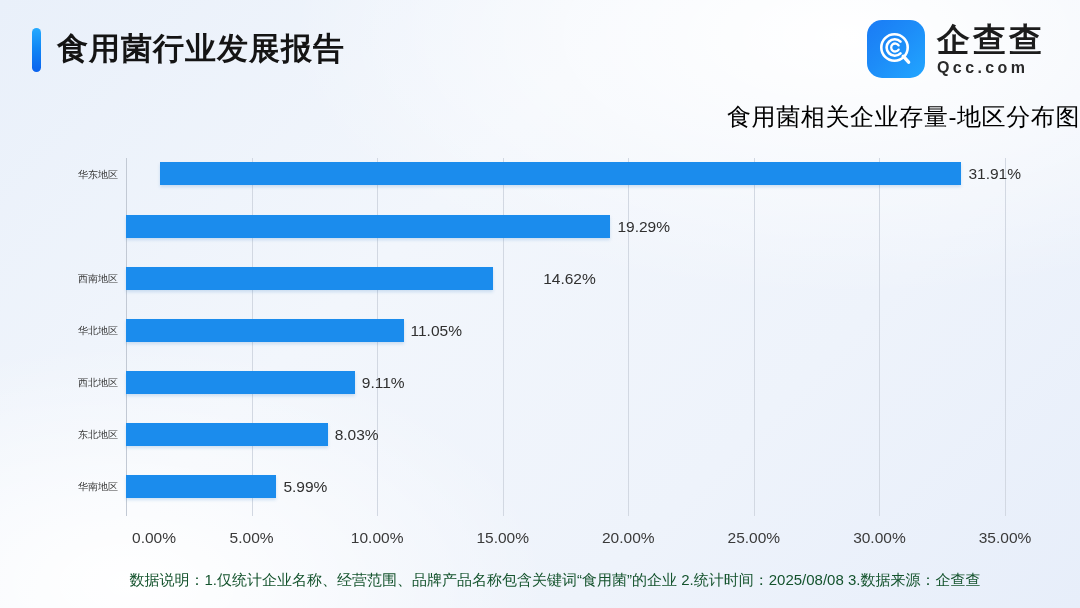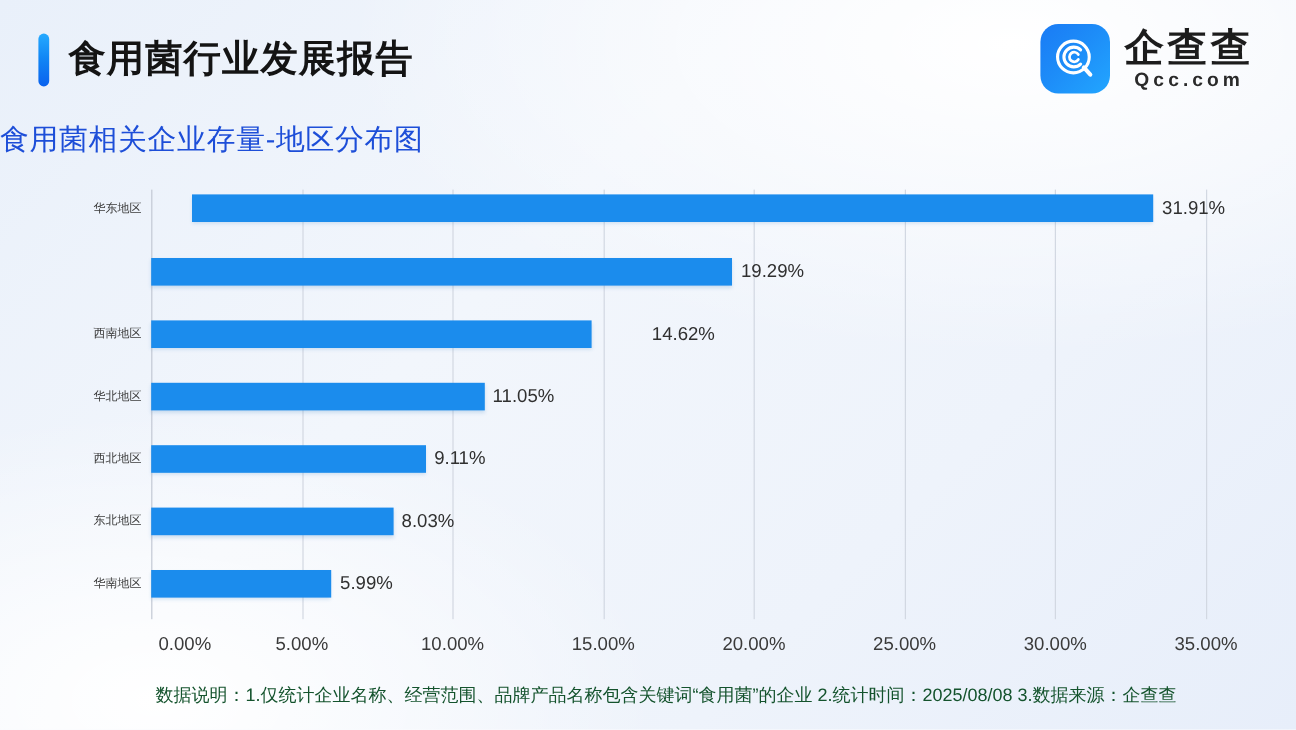--- a/index.html
+++ b/index.html
@@ -52,7 +52,6 @@
     display: flex;
     align-items: center;
     gap: 12px;
-    text-align: center;
   }
 
   #brand-mark {

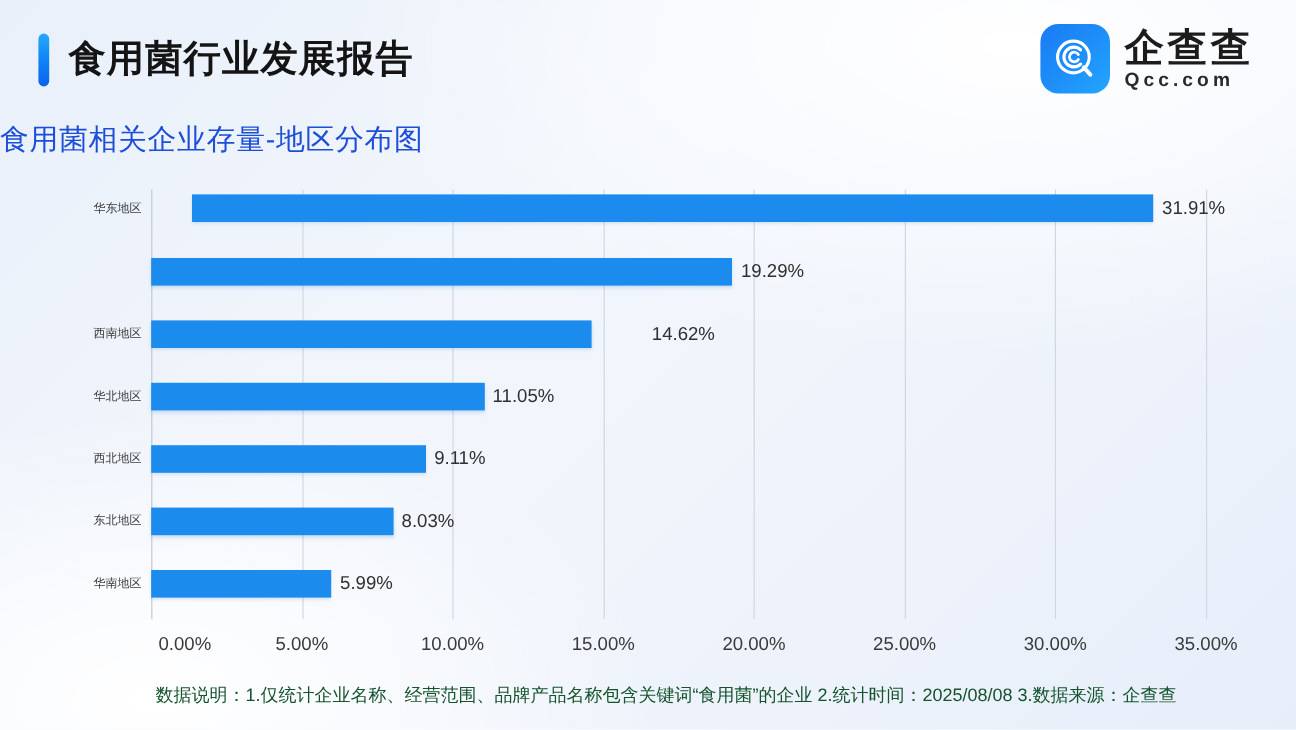--- a/index.html
+++ b/index.html
@@ -94,9 +94,9 @@
     position: absolute;
     left: 0; top: 100px;
     width: 1080px;
-    text-align: left;
+    text-align: right;
     font-size: 24px;
-    color: #1d4ed8;
+    color: #000000;
     letter-spacing: 0.6px;
     line-height: 34px;
   }

